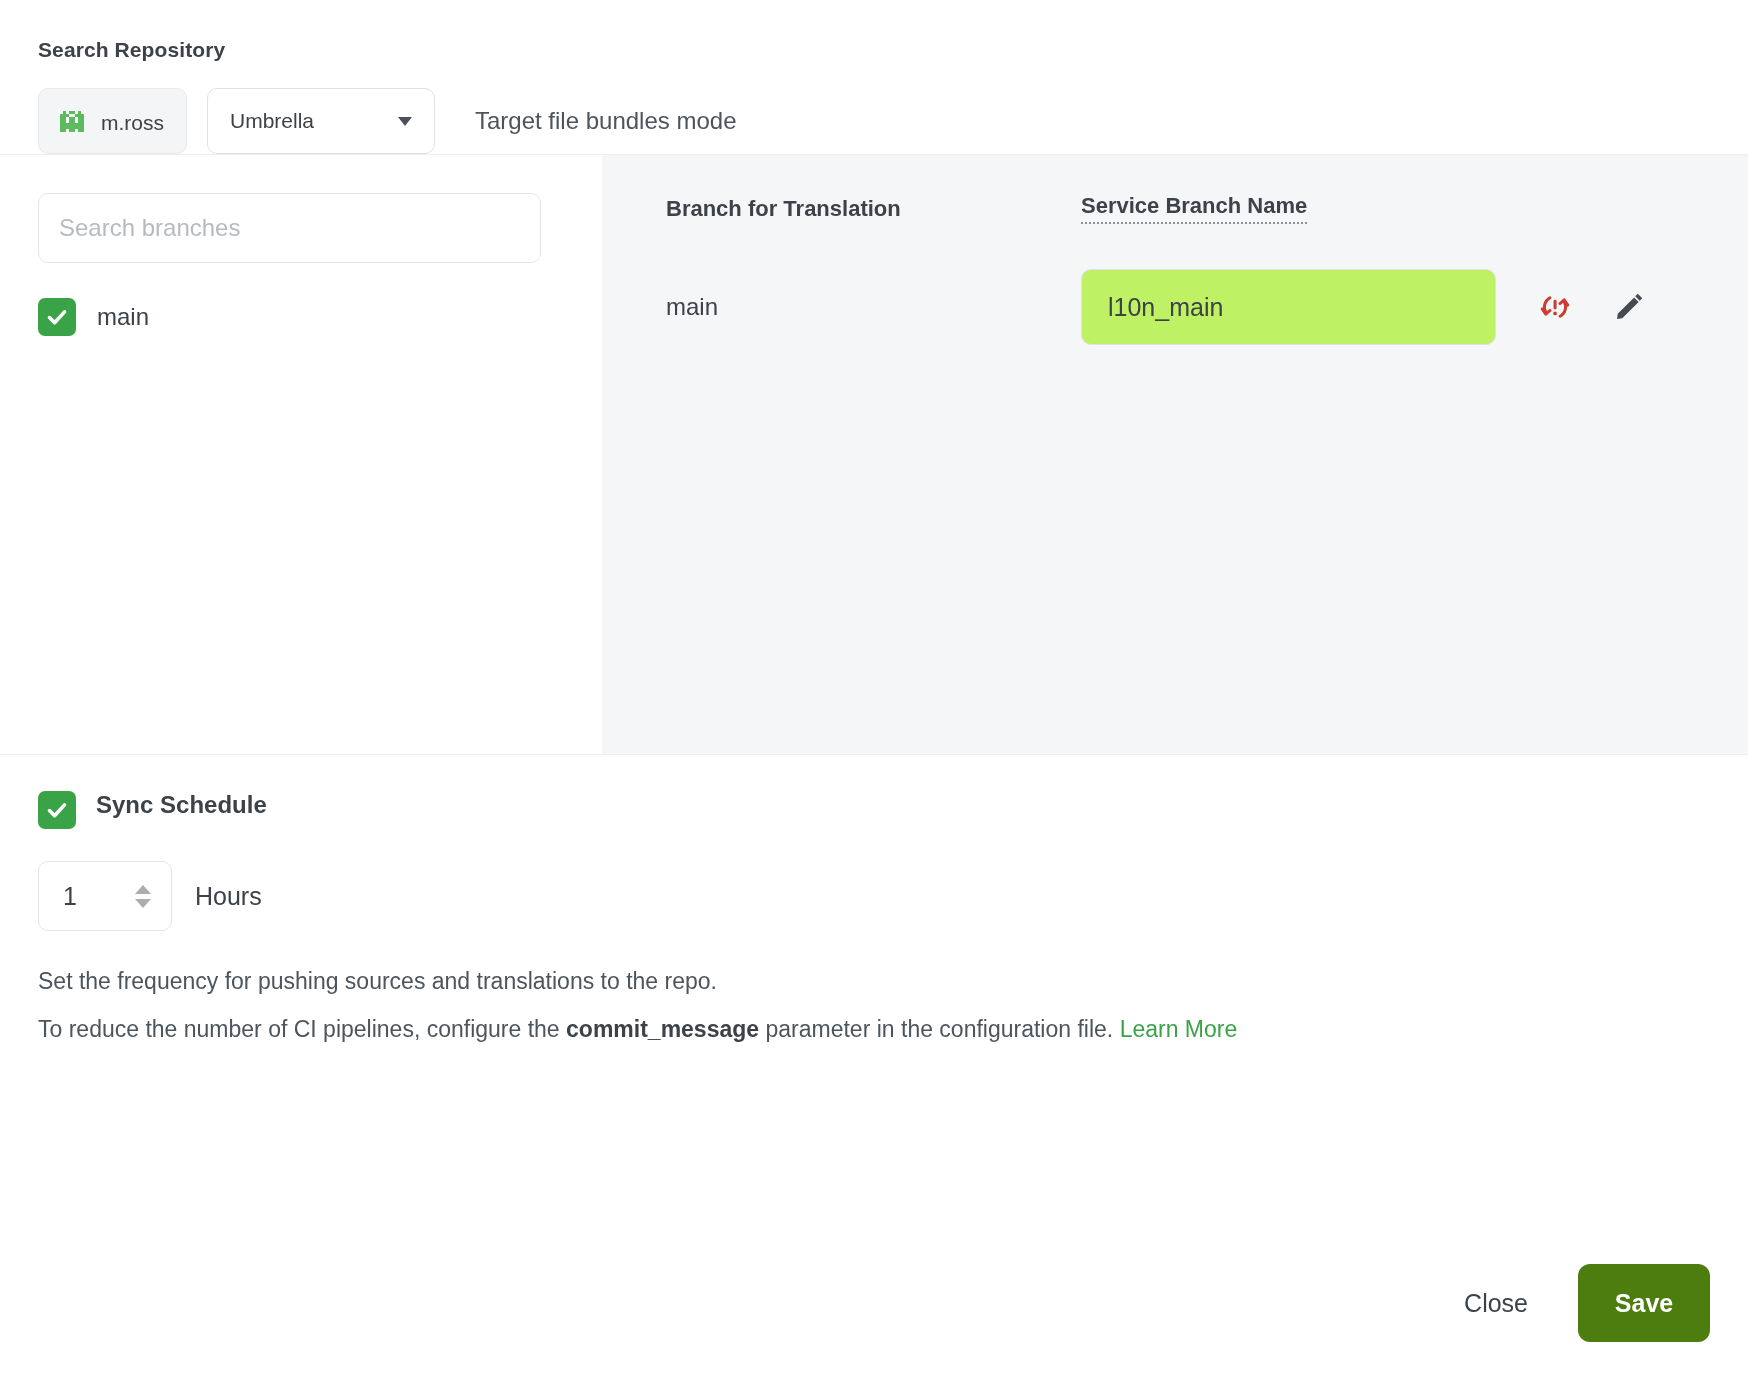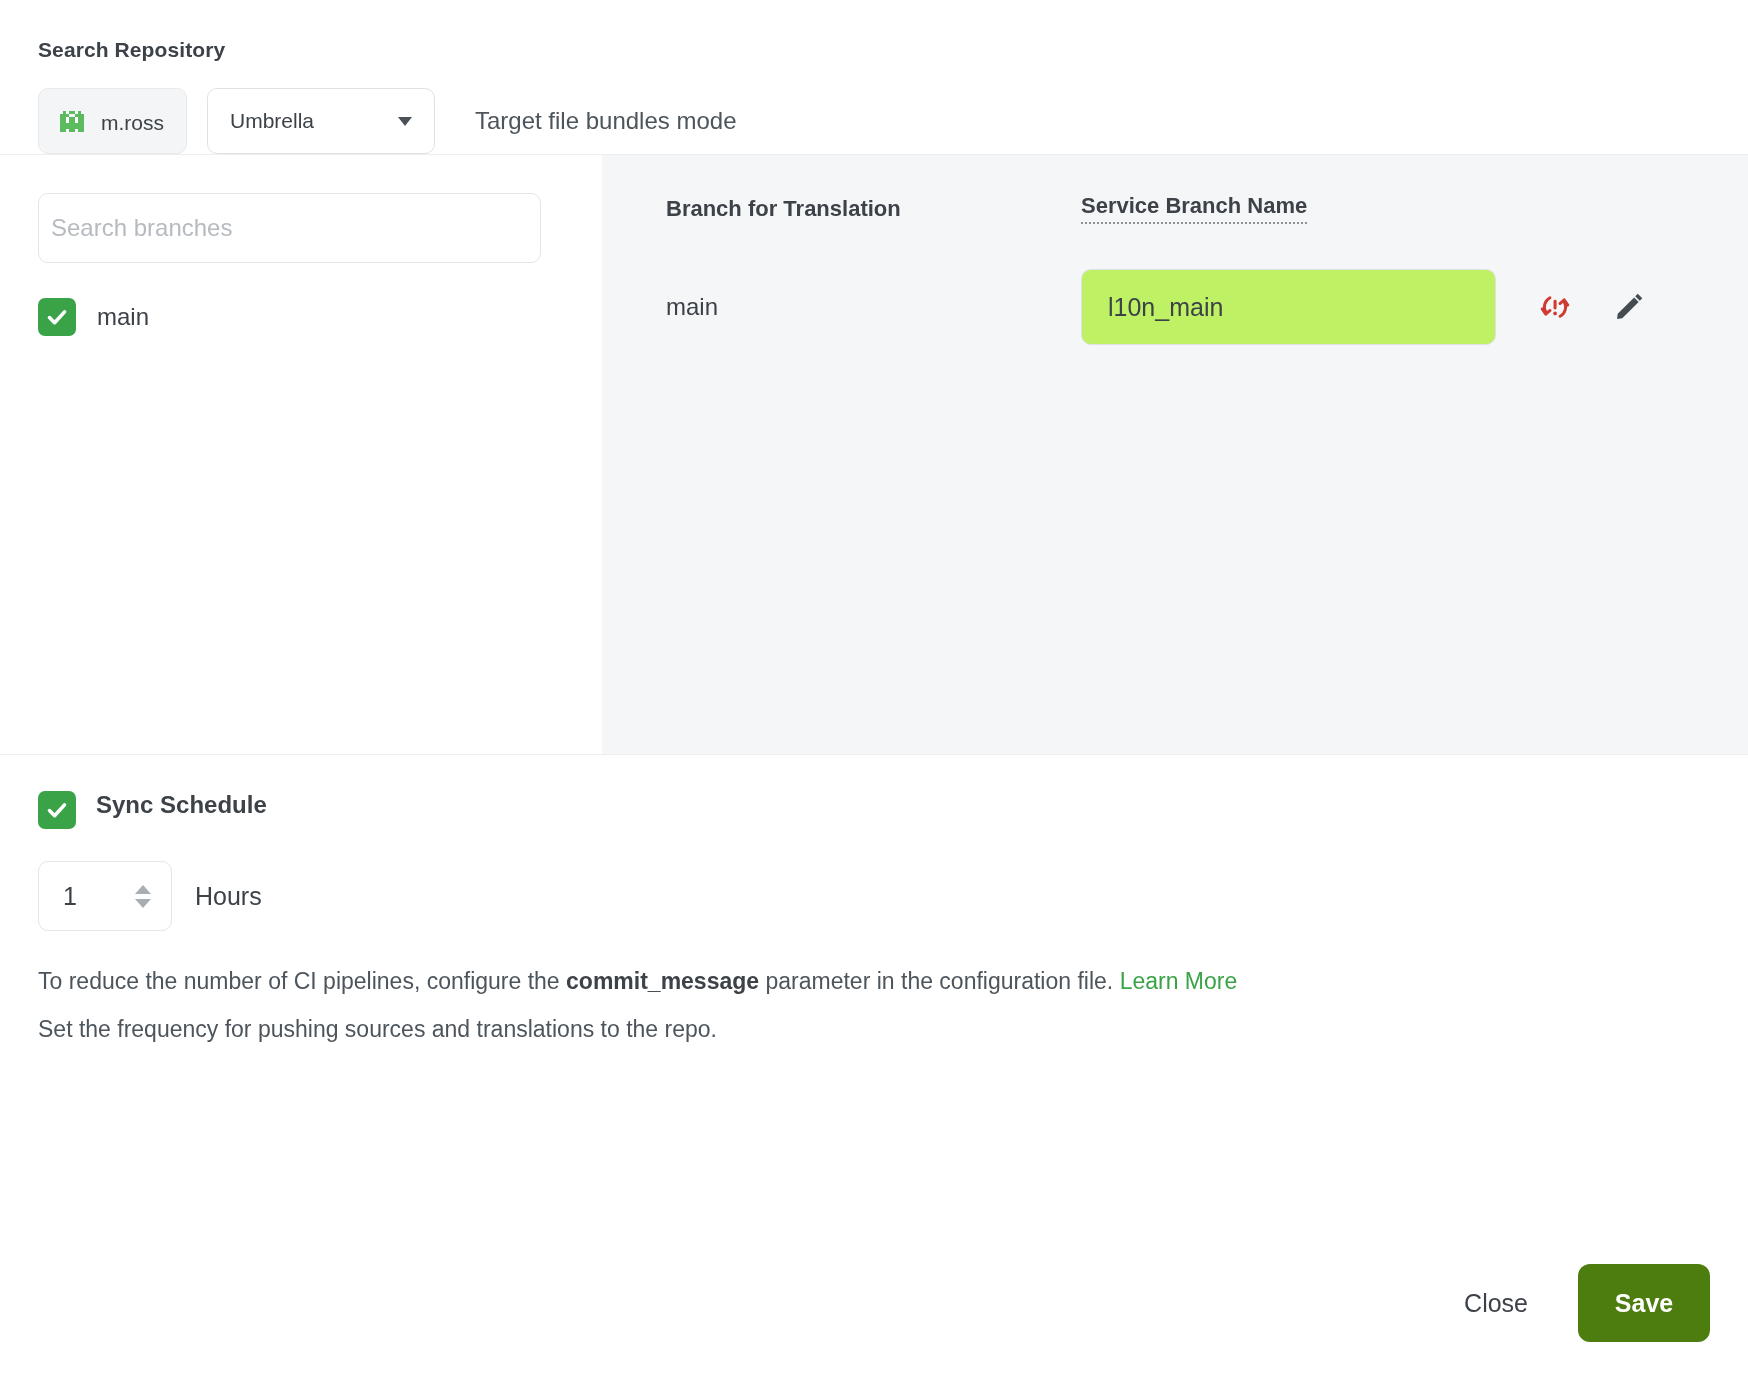--- a/index.html
+++ b/index.html
@@ -126,7 +126,7 @@
     font-family: inherit;
     font-size: 24px;
     color: #3c4248;
-    padding: 0 12px;
+    padding: 0 20px;
     outline: none;
   }
   .search-input::placeholder { color: #b6bbc0; }

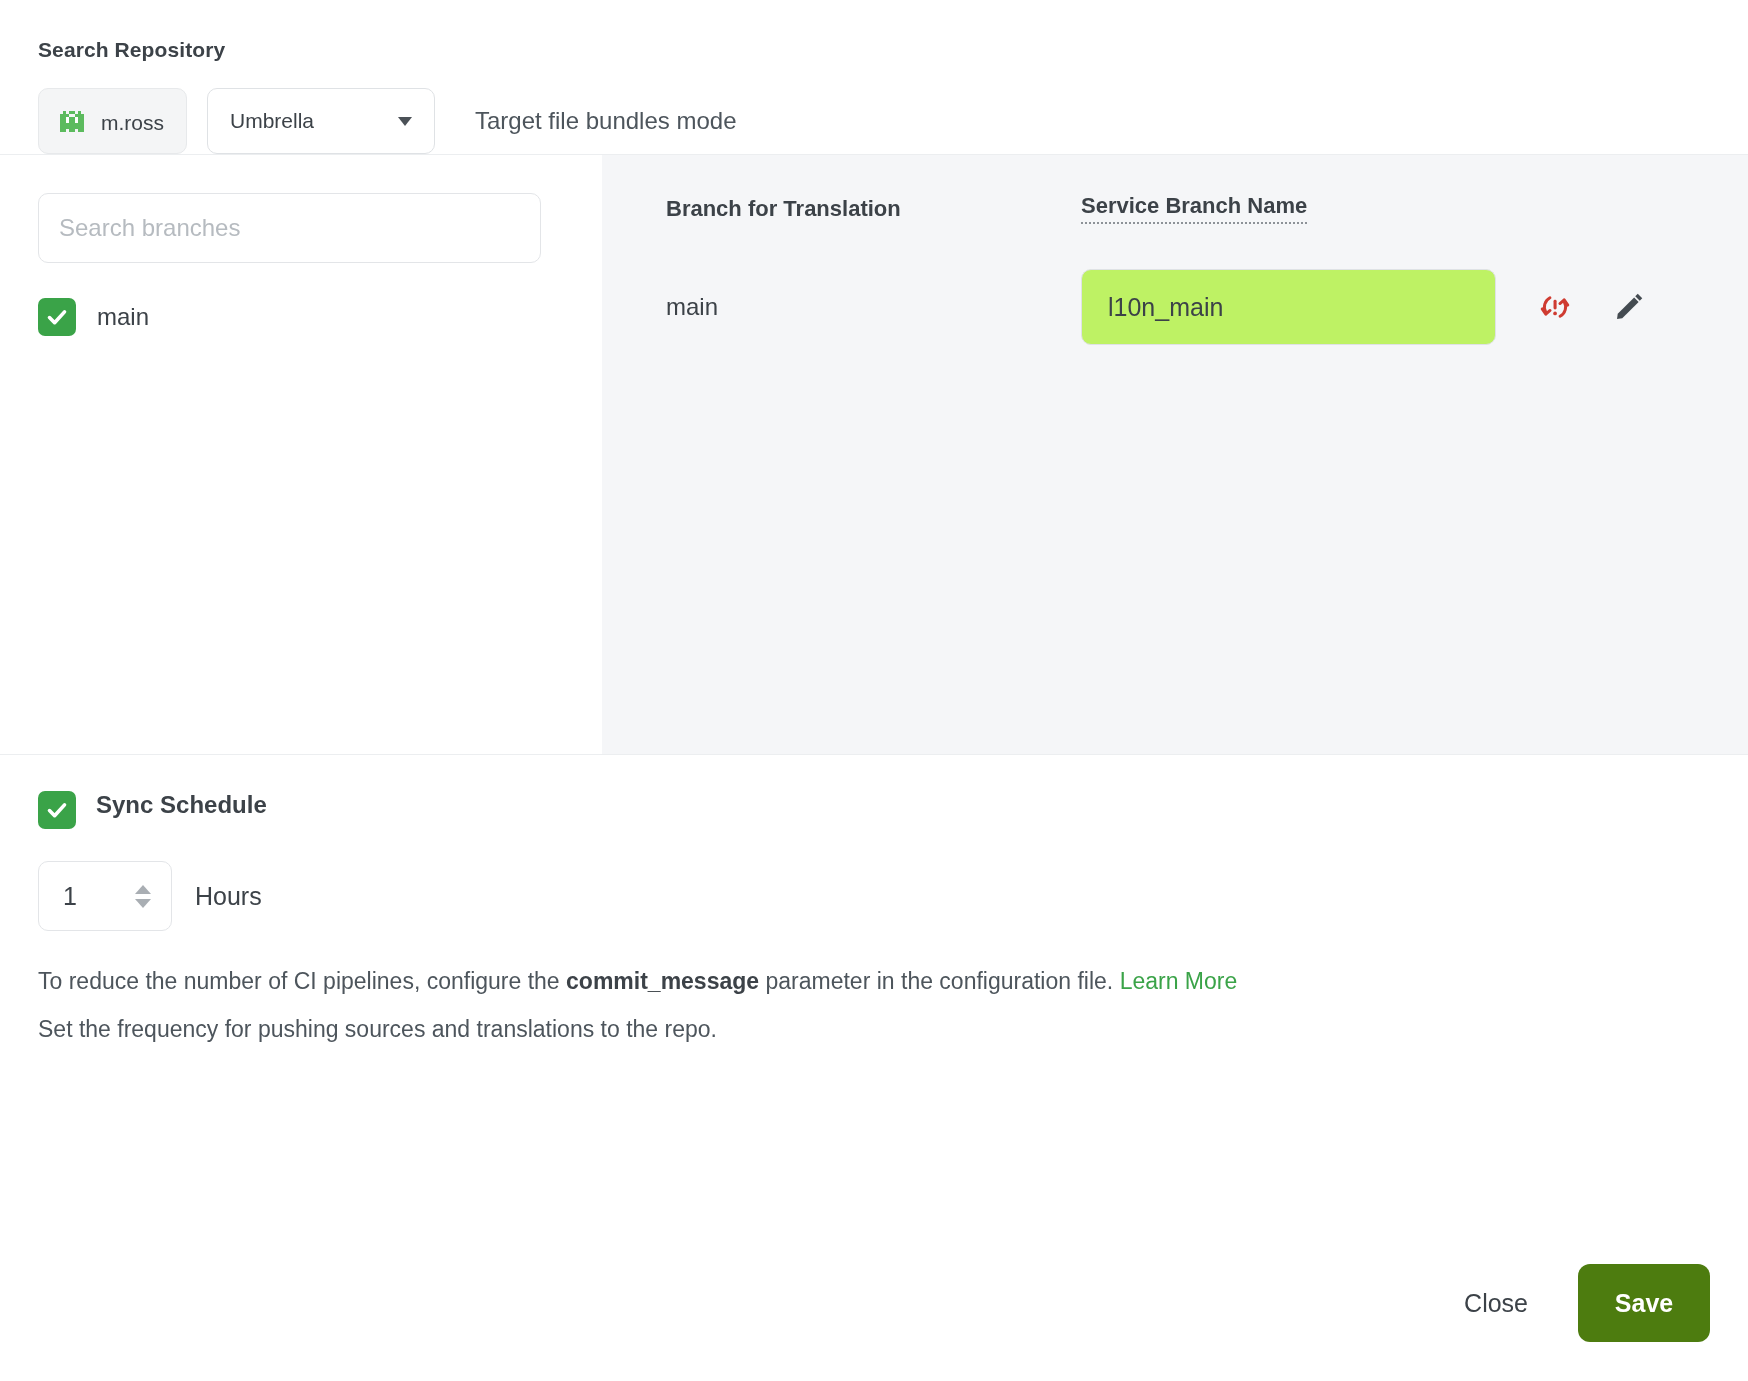--- a/index.html
+++ b/index.html
@@ -437,11 +437,11 @@
     <span class="unit-label">Hours</span>
   </div>
 
+  <div class="helper">Set the frequency for pushing sources and translations to the repo.</div>
+
   <div class="helper">
     <span>To reduce the number of CI pipelines, configure the </span><span class="mono-strong">commit_message</span><span> parameter in the configuration file. </span><span class="link-green">Learn More</span>
   </div>
-
-  <div class="helper">Set the frequency for pushing sources and translations to the repo.</div>
 </div>
 
 <div class="footer">

